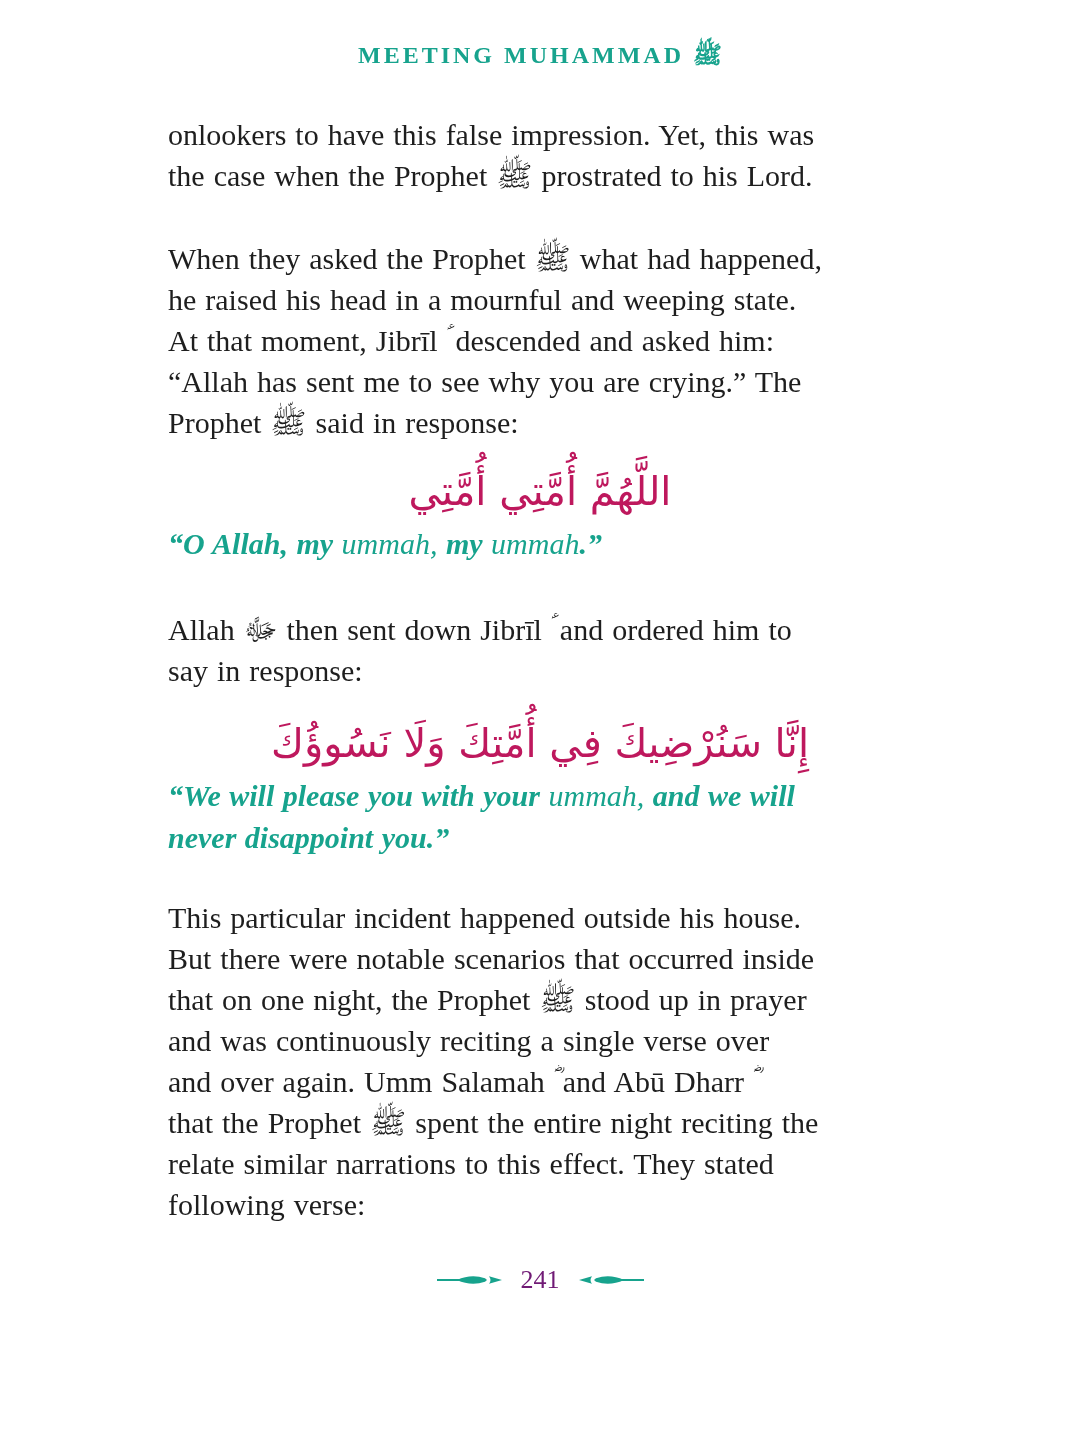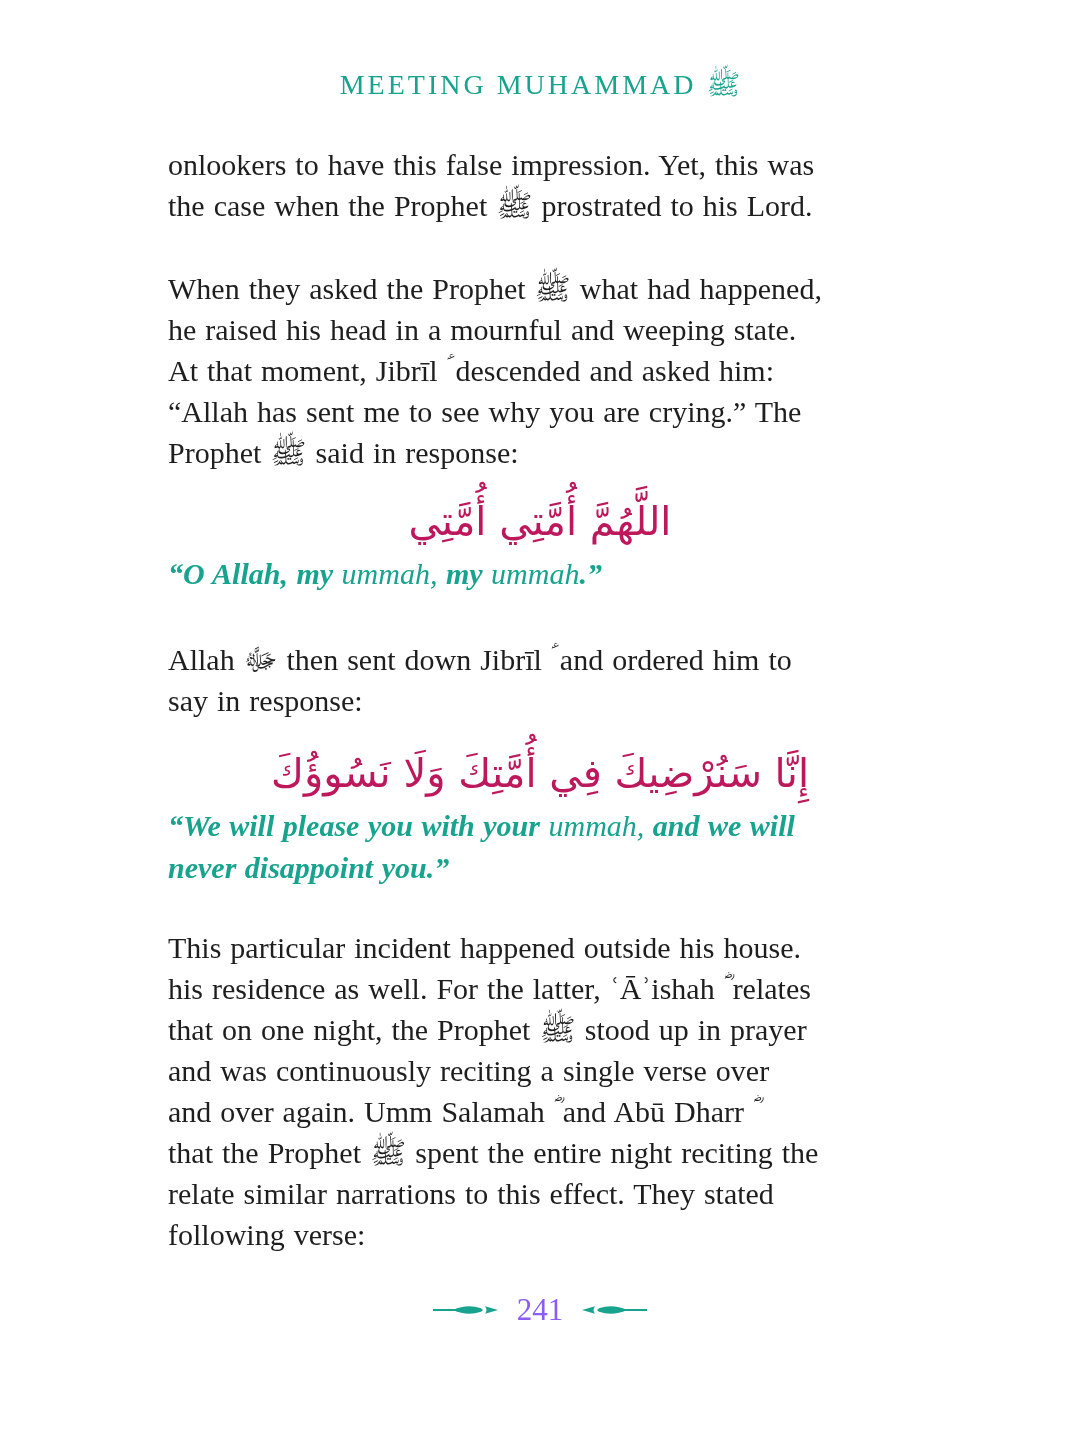--- a/index.html
+++ b/index.html
@@ -14,13 +14,13 @@
     overflow: hidden;
   }
   .running-header {
-    padding-top: 70px;
+    padding-top: 40px;
     text-align: center;
-    font-size: 28px;
+    font-size: 24px;
     line-height: 30px;
     letter-spacing: 3px;
     color: #17a38d;
-    font-weight: 400;
+    font-weight: 700;
   }
   .content {
     width: 744px;

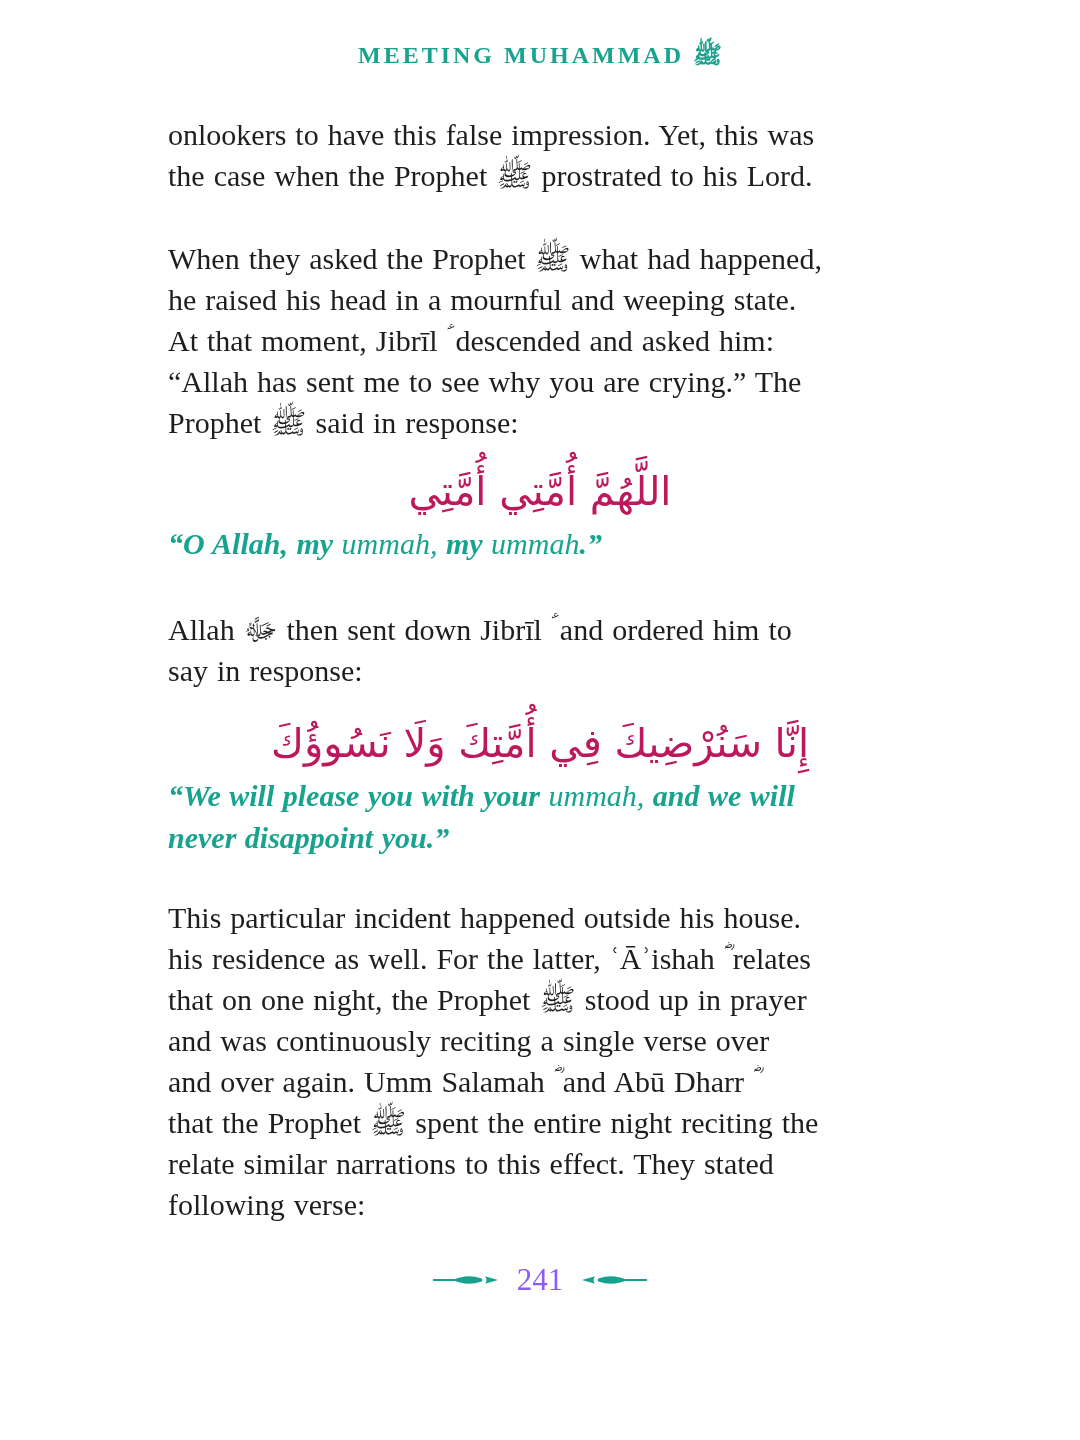--- a/index.html
+++ b/index.html
@@ -117,6 +117,7 @@
 
     <div class="para para4">
         <div class="line">This particular incident happened outside his house.</div>
+        <div class="line">But there were notable scenarios that occurred inside</div>
         <div class="line">his residence as well. For the latter, ʿĀʾishah ؓ relates</div>
         <div class="line">that on one night, the Prophet ﷺ stood up in prayer</div>
         <div class="line">and was continuously reciting a single verse over</div>

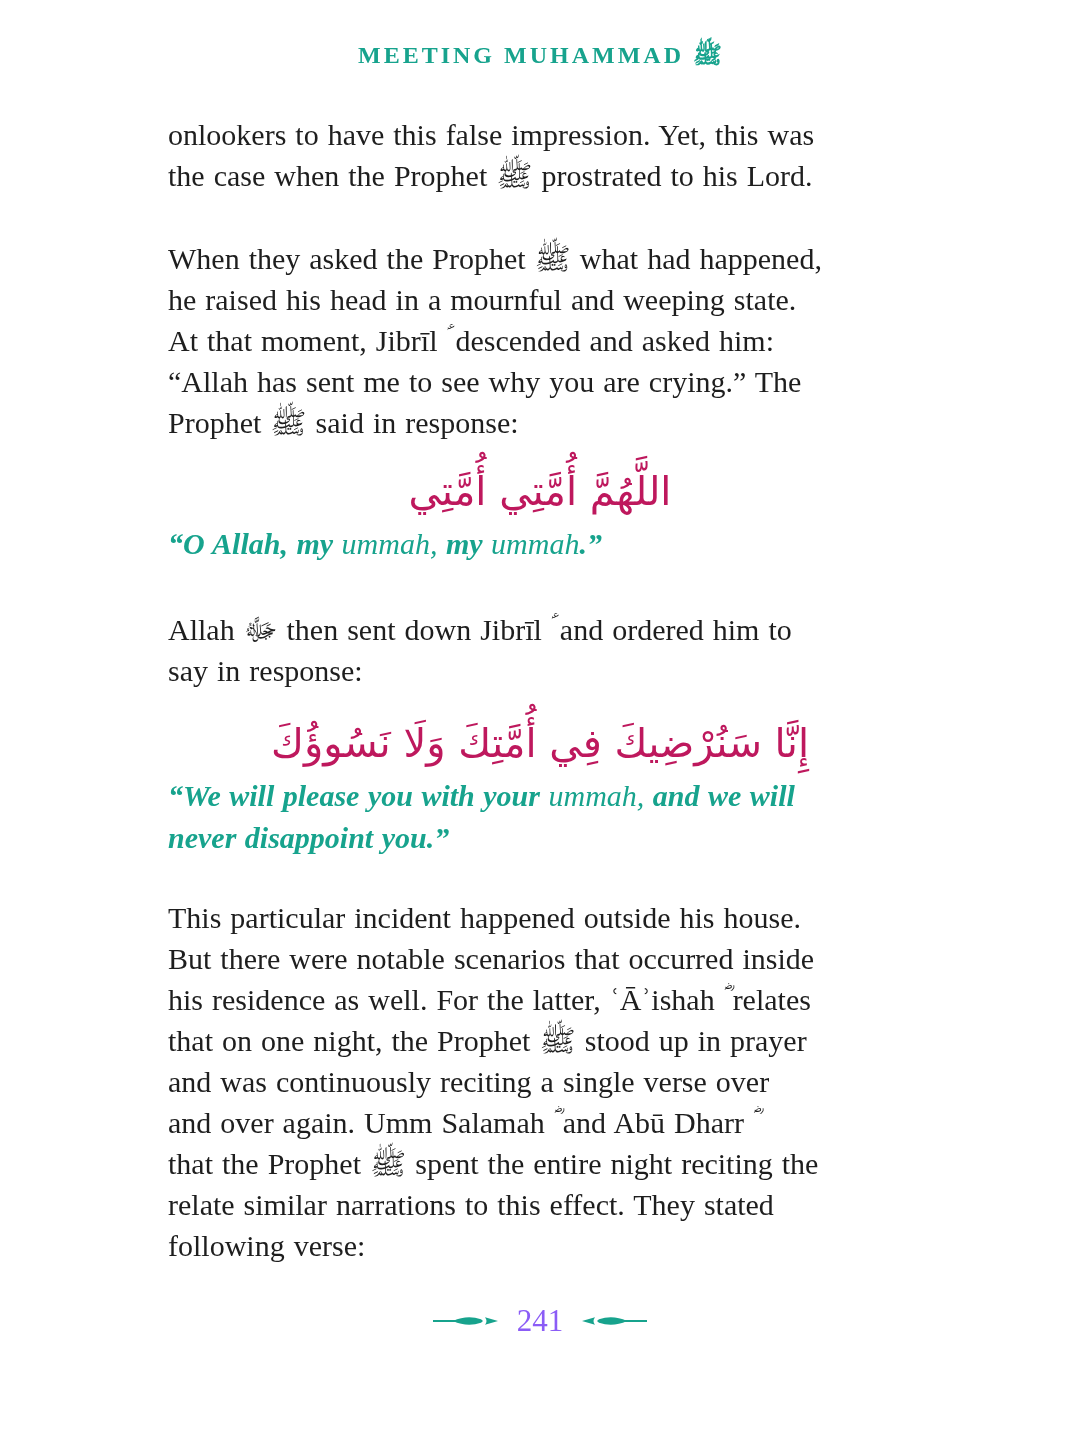--- a/index.html
+++ b/index.html
@@ -118,7 +118,6 @@
     <div class="para para4">
         <div class="line">This particular incident happened outside his house.</div>
         <div class="line">But there were notable scenarios that occurred inside</div>
-        <div class="line">his residence as well. For the latter, ʿĀʾishah ؓ relates</div>
         <div class="line">that on one night, the Prophet ﷺ stood up in prayer</div>
         <div class="line">and was continuously reciting a single verse over</div>
         <div class="line">and over again. Umm Salamah ؓ and Abū Dharr ؓ</div>

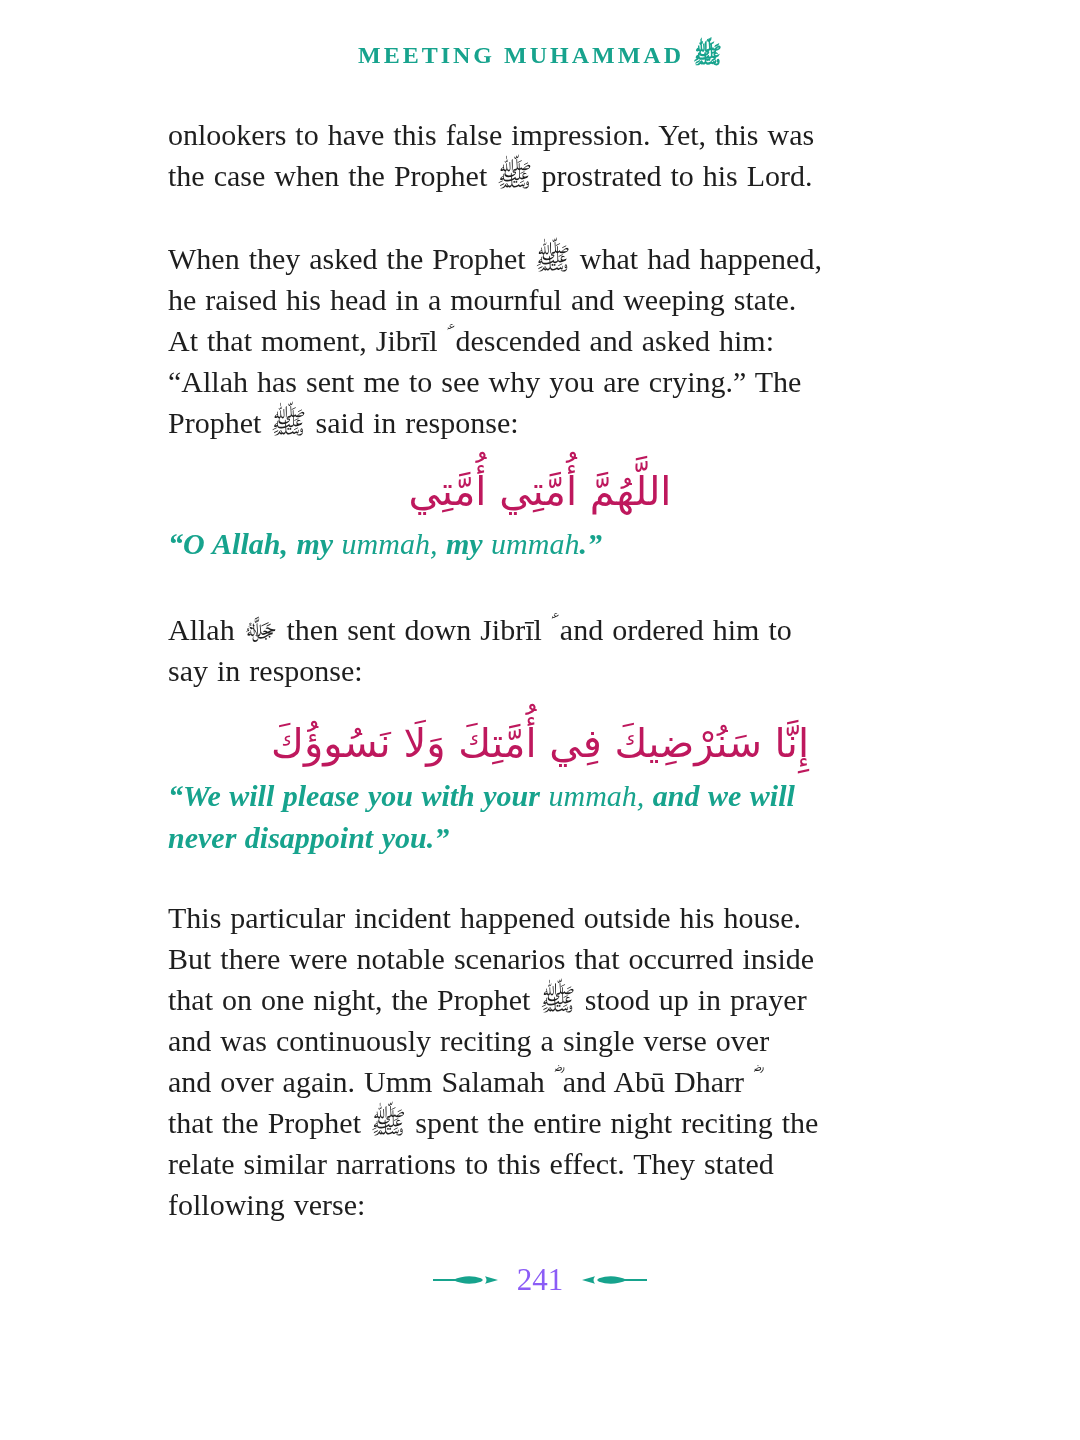--- a/index.html
+++ b/index.html
@@ -66,9 +66,9 @@
     color: #17a38d;
   }
   .page-number {
-    font-size: 31px;
+    font-size: 26px;
     line-height: 34px;
-    color: #8b5cf6;
+    color: #701a75;
   }
   .ornament { display: block; }
   .ornament.flip { transform: scaleX(-1); }

